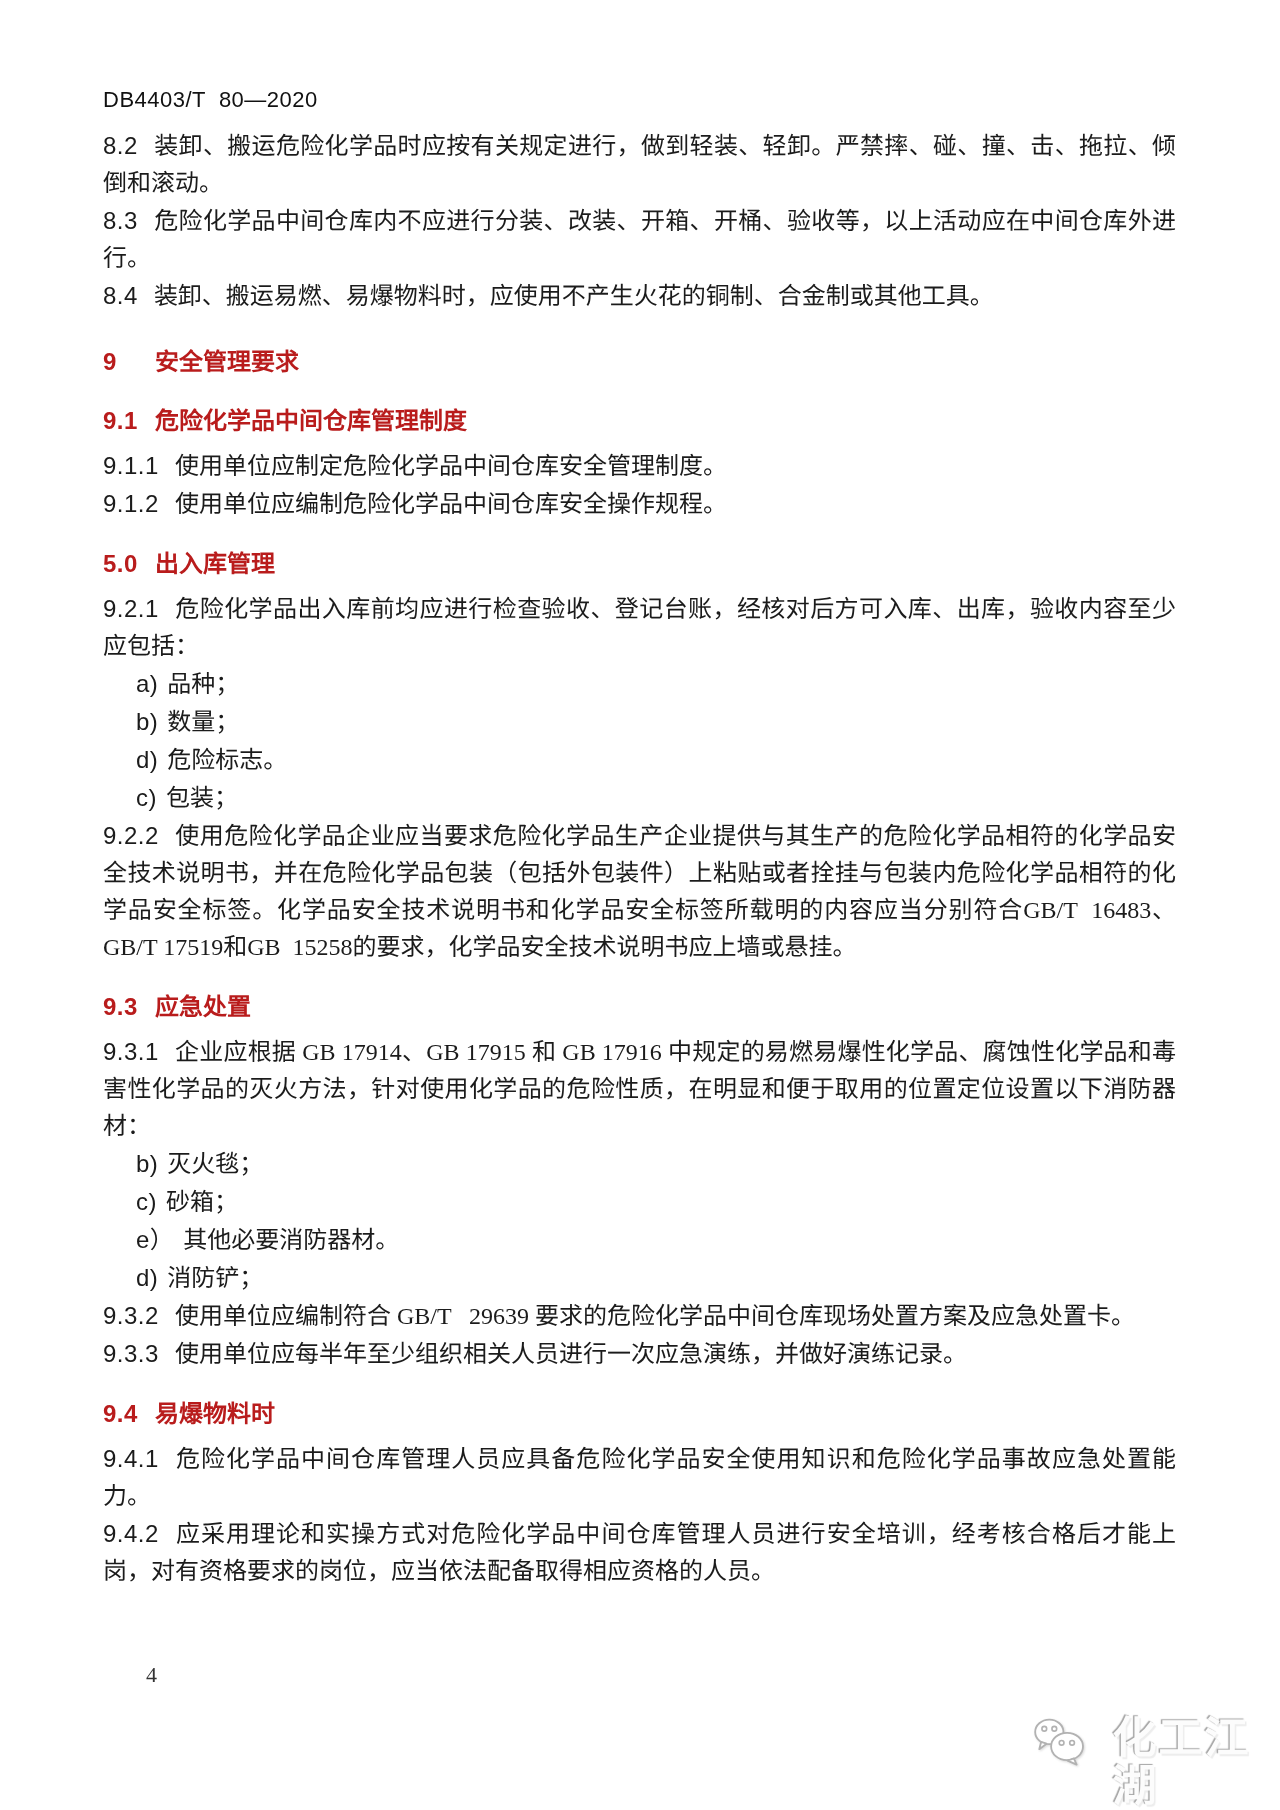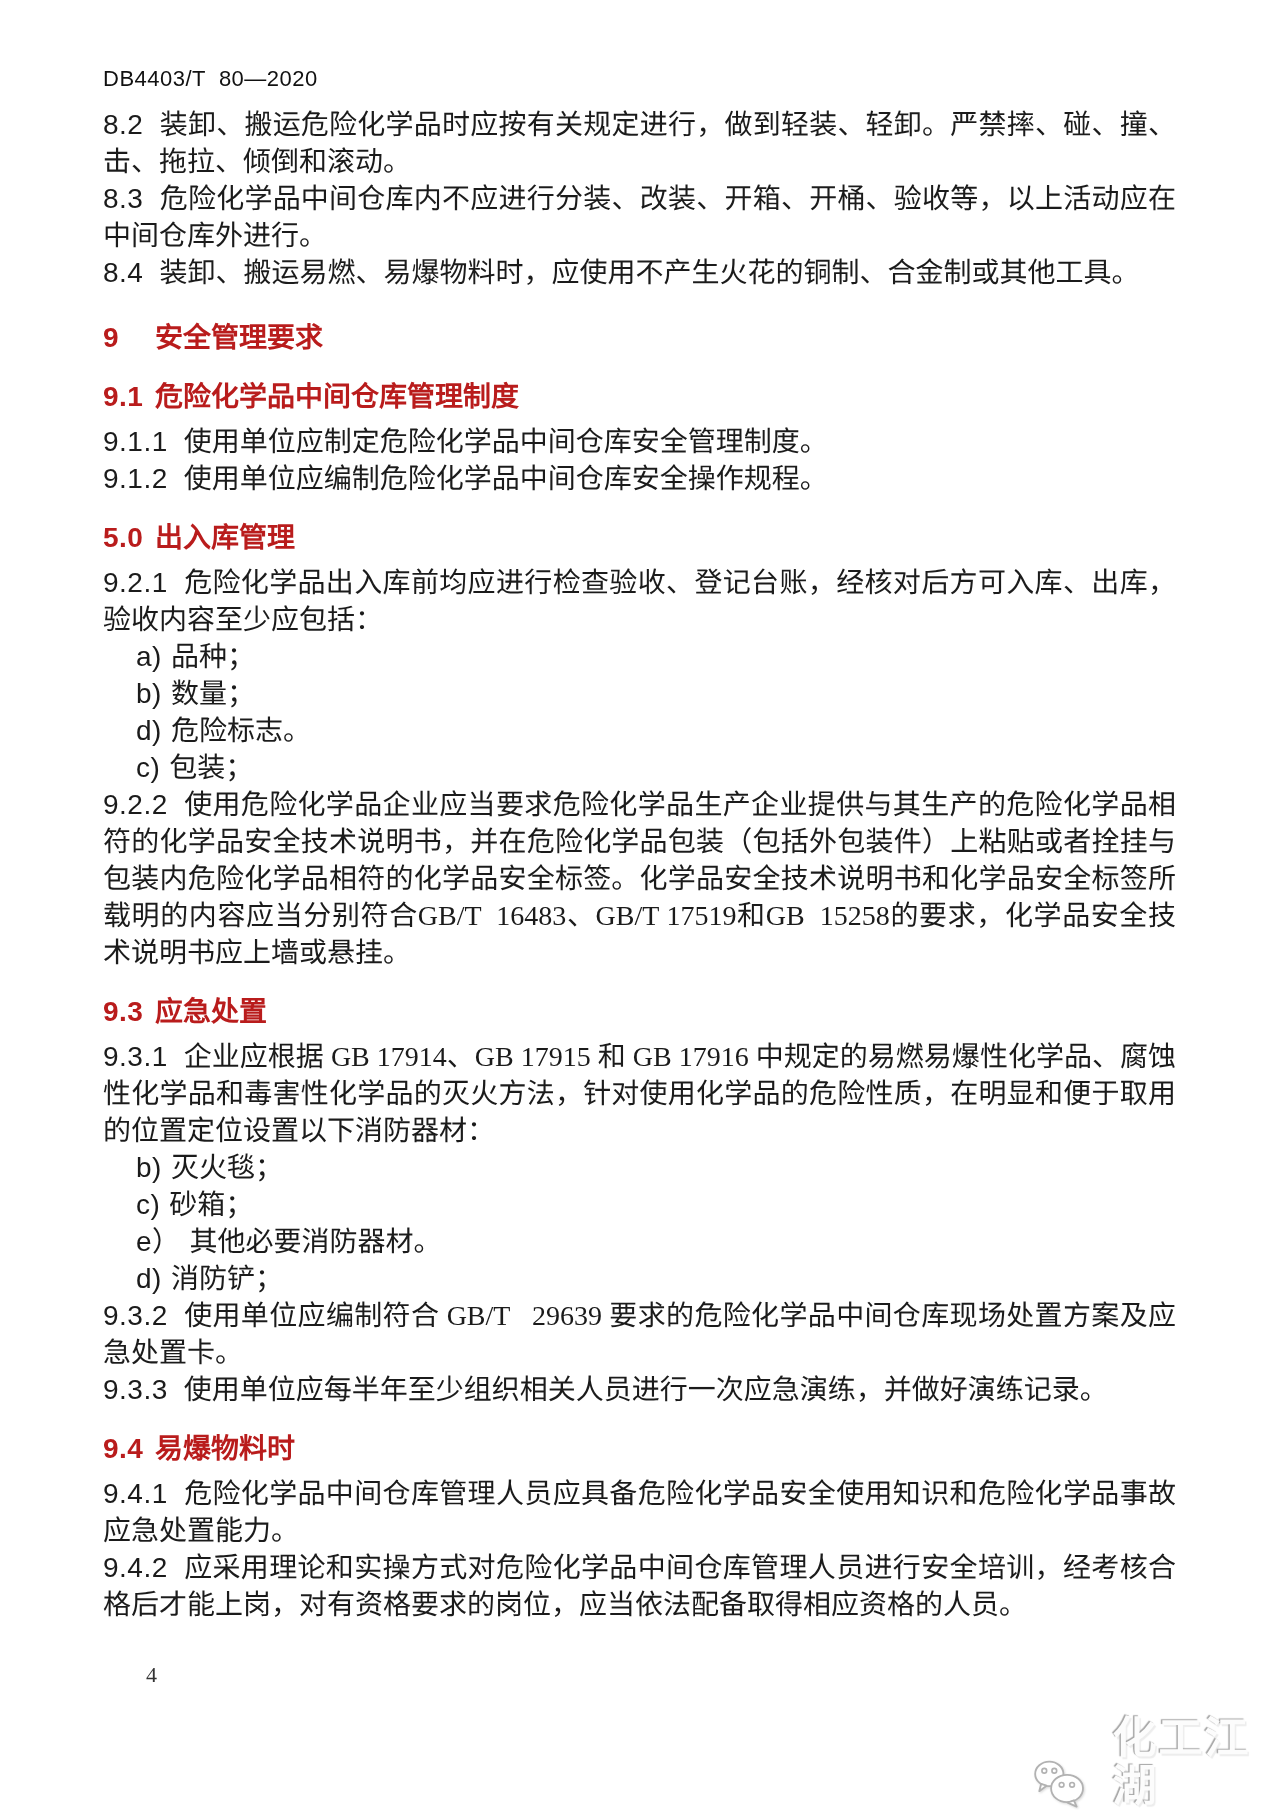--- a/index.html
+++ b/index.html
@@ -11,7 +11,7 @@
   }
   .page{
     position:absolute;inset:0;
-    padding:64px 104px 0 103px;
+    padding:85px 104px 0 103px;
     box-sizing:border-box;
     background:#ffffff;
   }

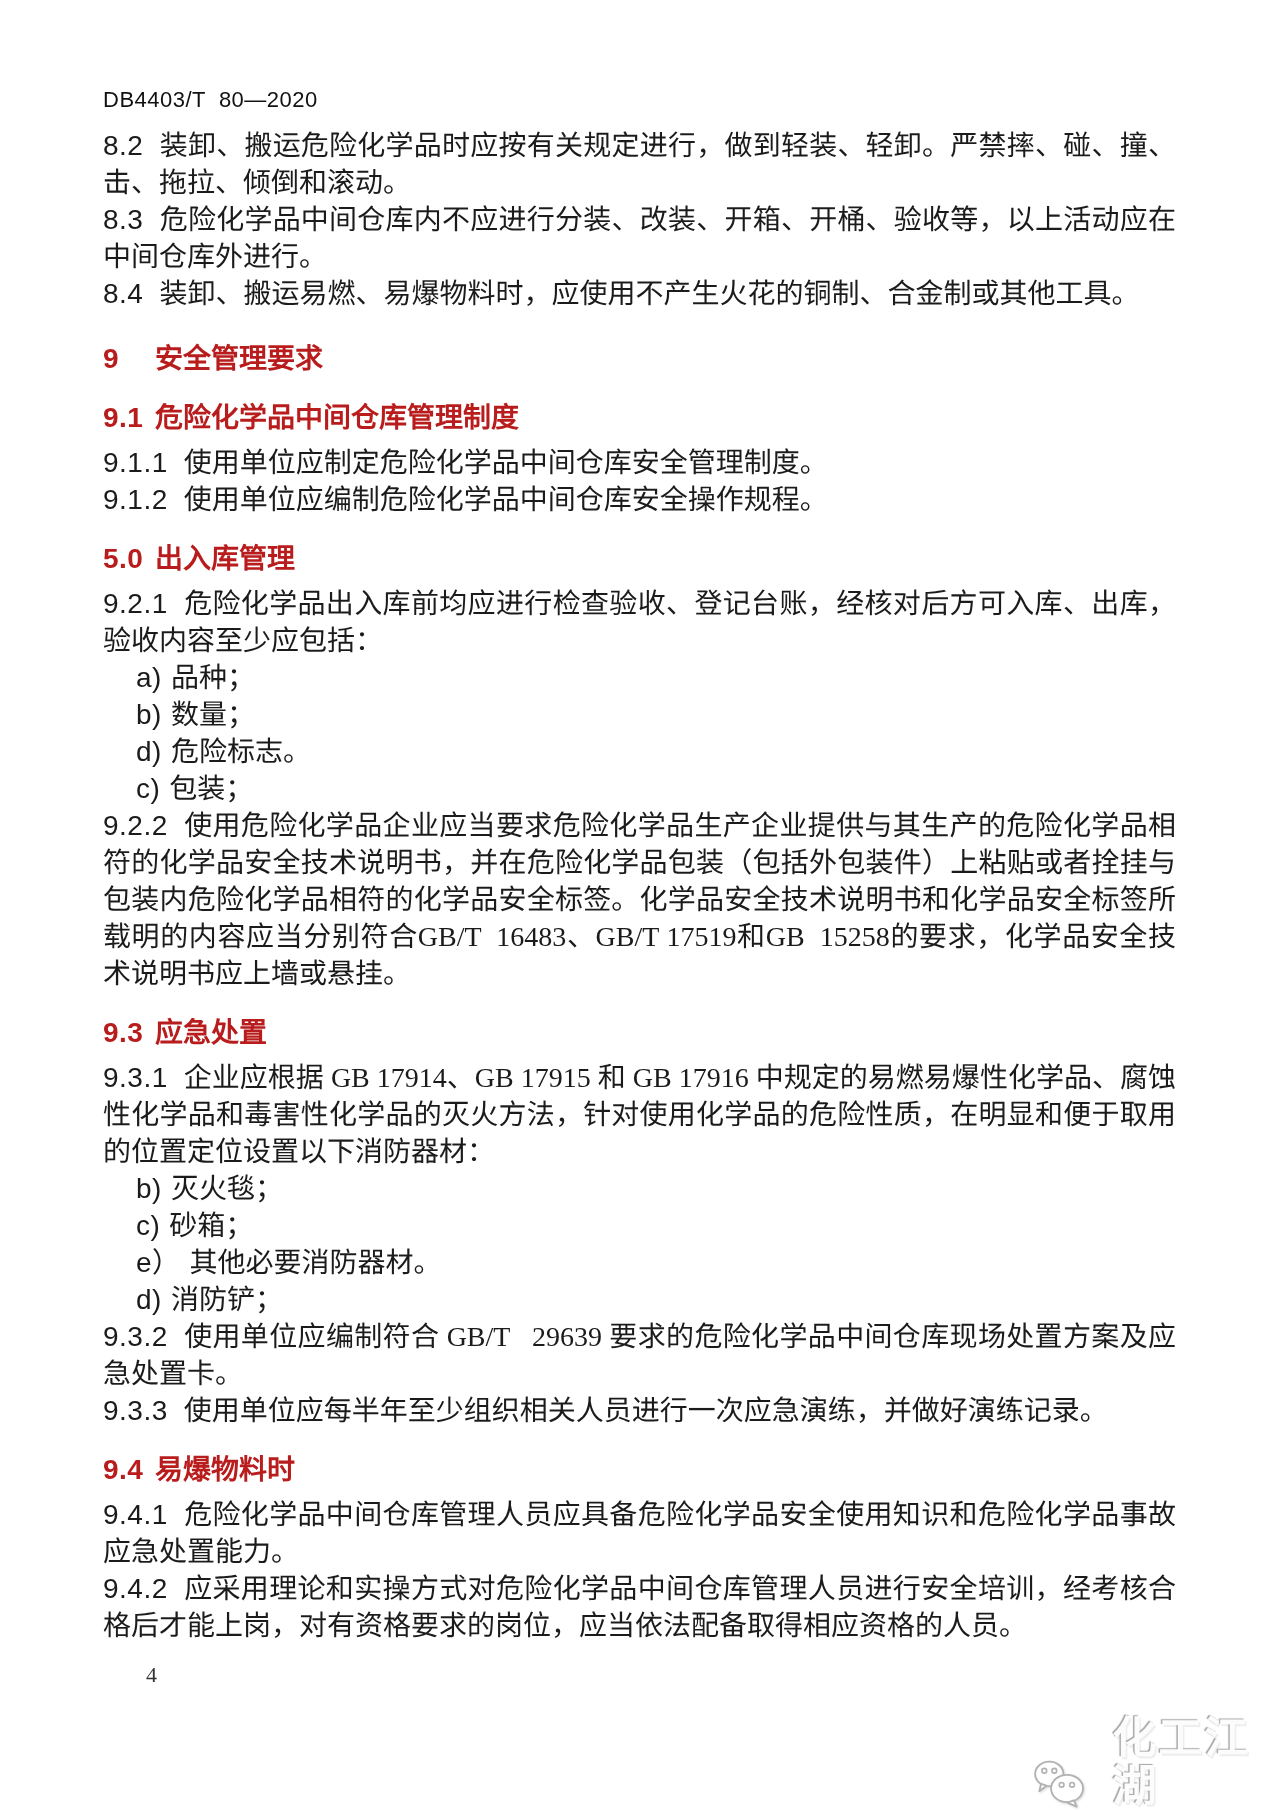--- a/index.html
+++ b/index.html
@@ -25,7 +25,7 @@
   }
   #doc{width:1073px;}
   .clause, .item, .h1, .h2{
-    font-size:28px;line-height:37px;margin:0;
+    font-size:24px;line-height:37px;margin:0;
   }
   .clause{ text-align:justify; }
   .clause .txt, .item .txt{ white-space:pre-wrap; }

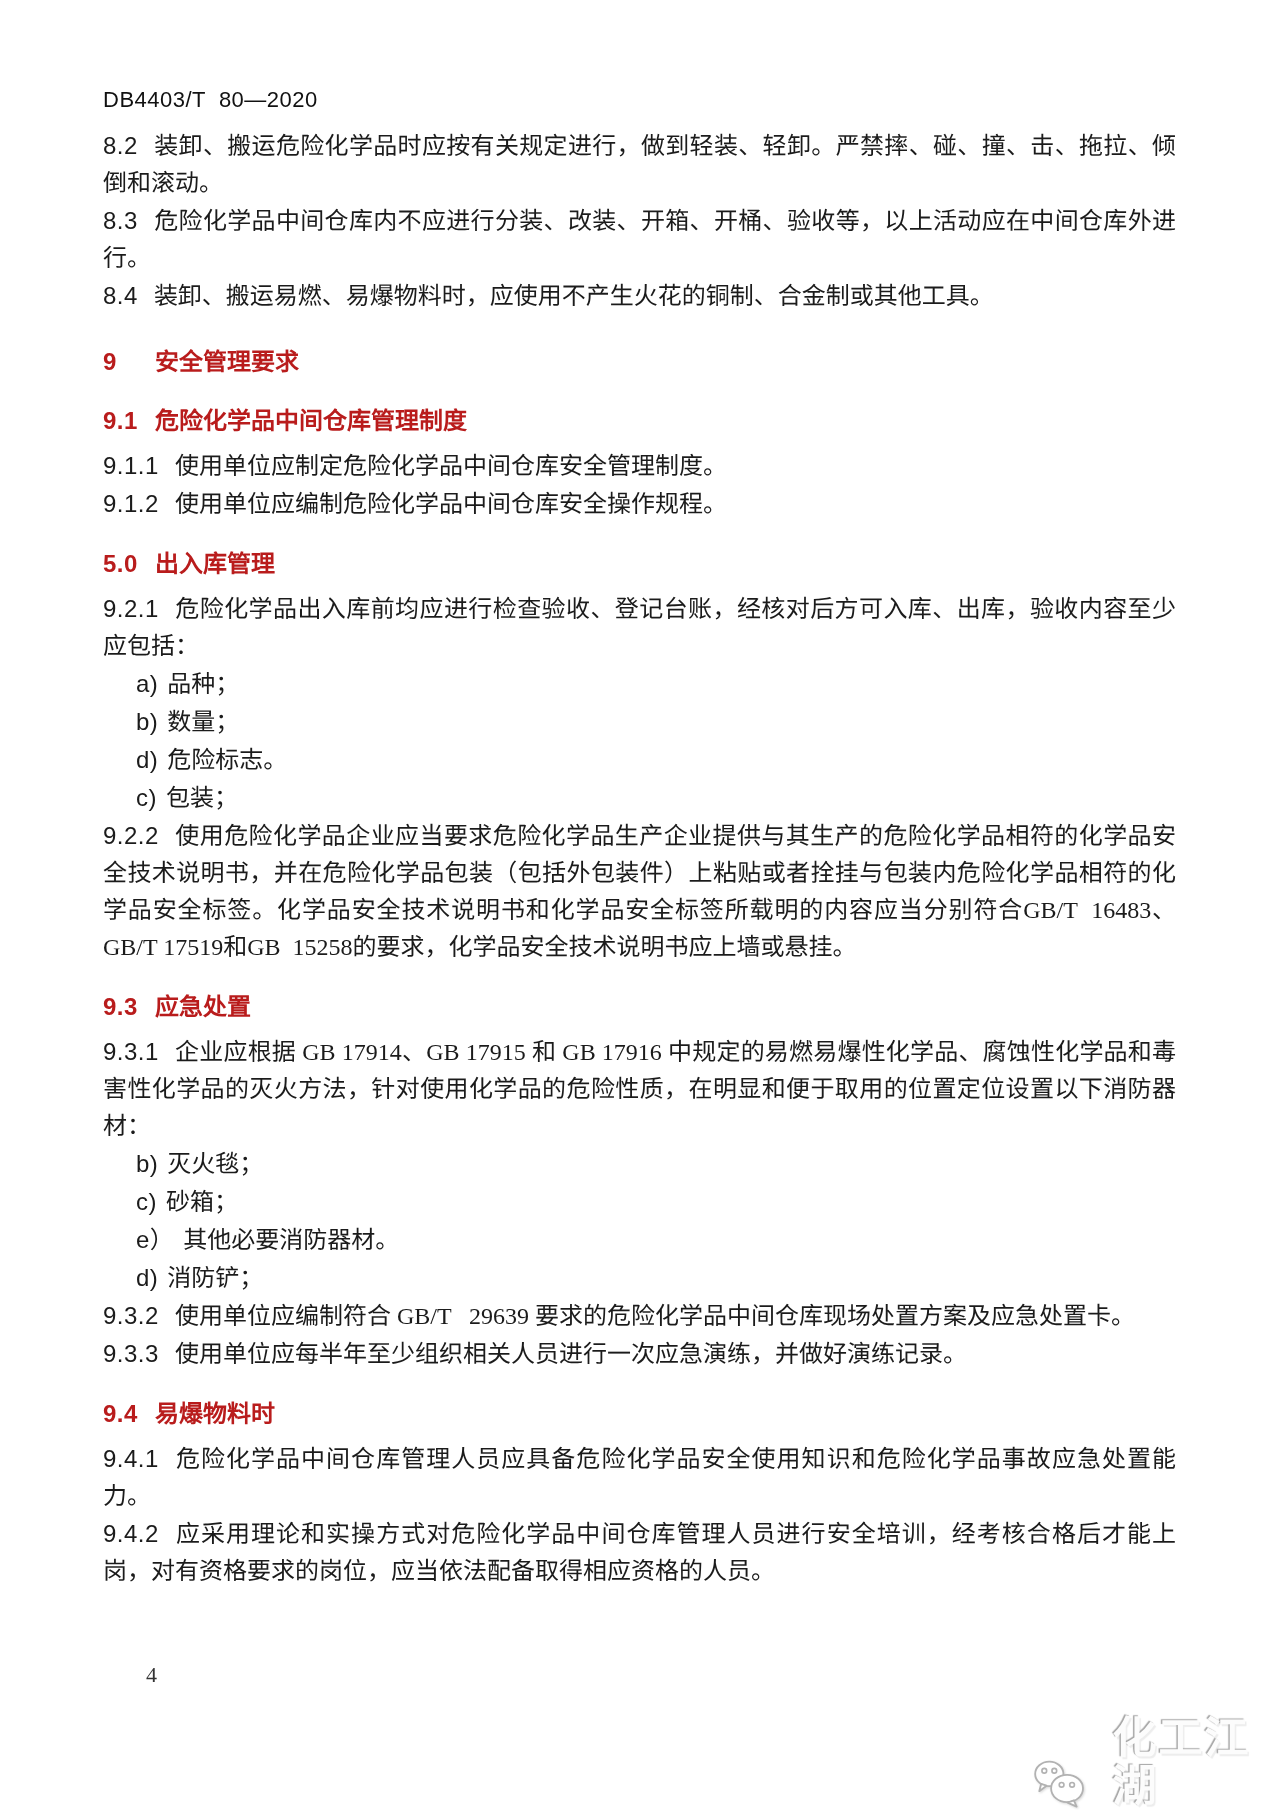--- a/index.html
+++ b/index.html
@@ -52,7 +52,7 @@
   }
   .watermark{
     position:absolute;left:1032px;top:1714px;
-    display:flex;align-items:flex-end;
+    display:flex;align-items:flex-start;
     user-select:none;
     gap:16px;
   }

